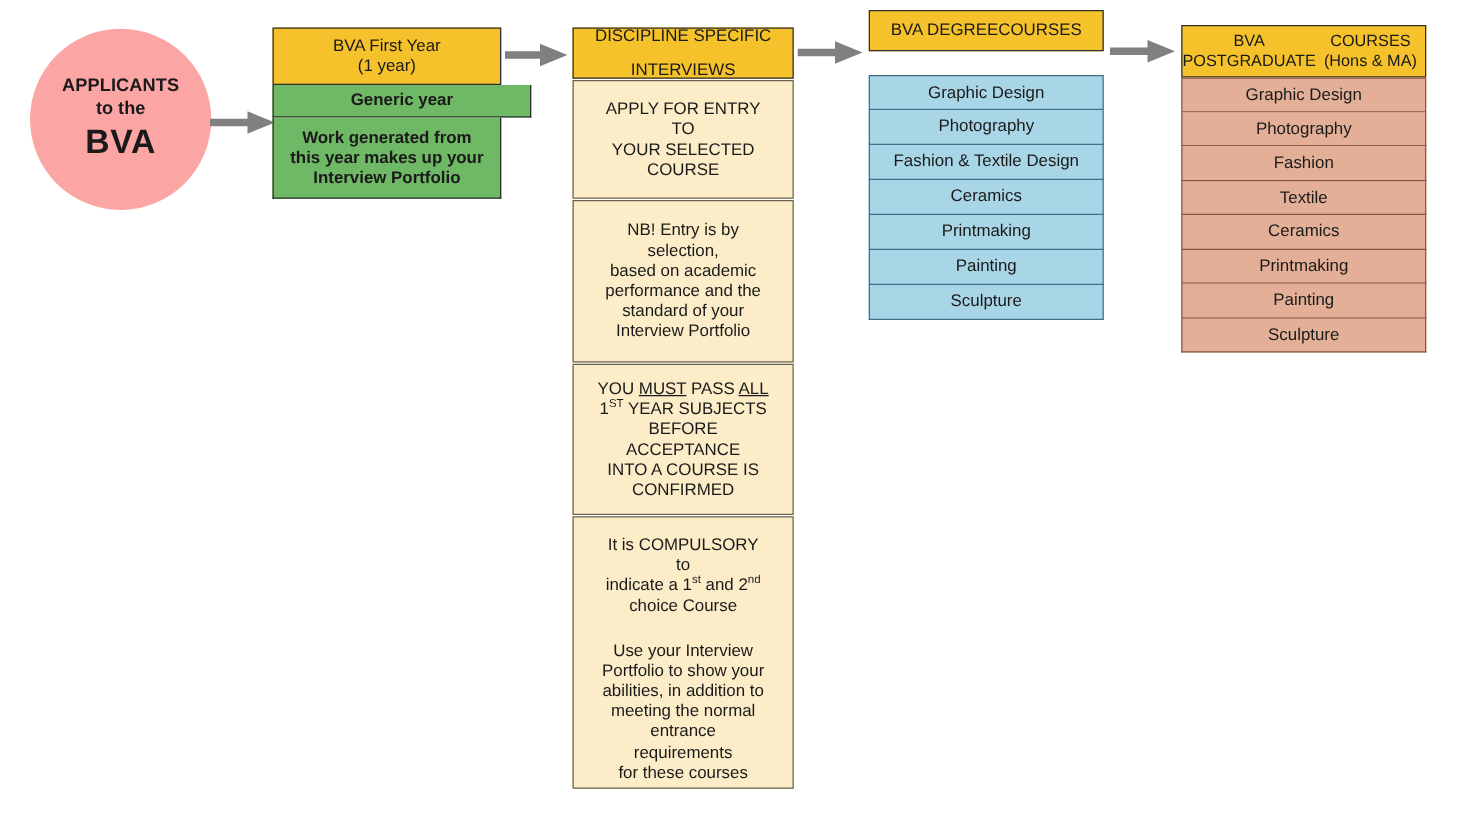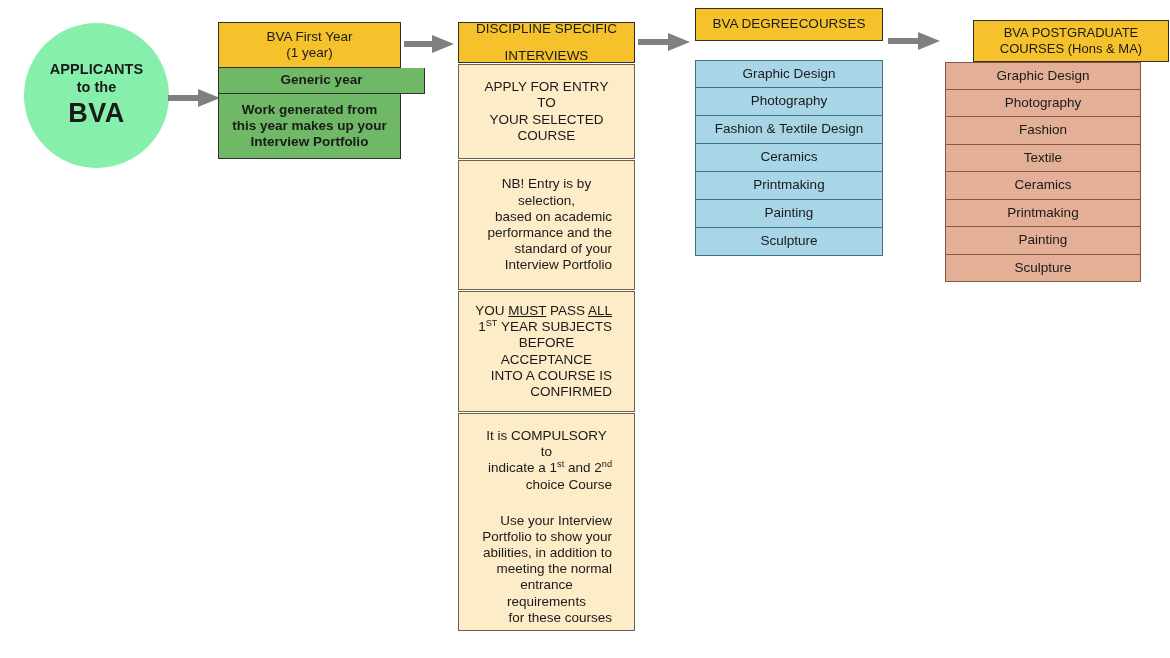--- a/index.html
+++ b/index.html
@@ -225,7 +225,7 @@
     </svg>
   </div>
 
-  <div class="box hdr-yellow stack-title" style="left:945px; top:20px; width:196px; height:42px; flex-direction:column; font-size:13px;margin-left:28px;">
+  <div class="box hdr-yellow stack-title" style="left:945px; top:20px; width:196px; height:42px; flex-direction:row; font-size:13px;">
     <div>BVA POSTGRADUATE</div>
     <div>COURSES (Hons &amp; MA)</div>
   </div>

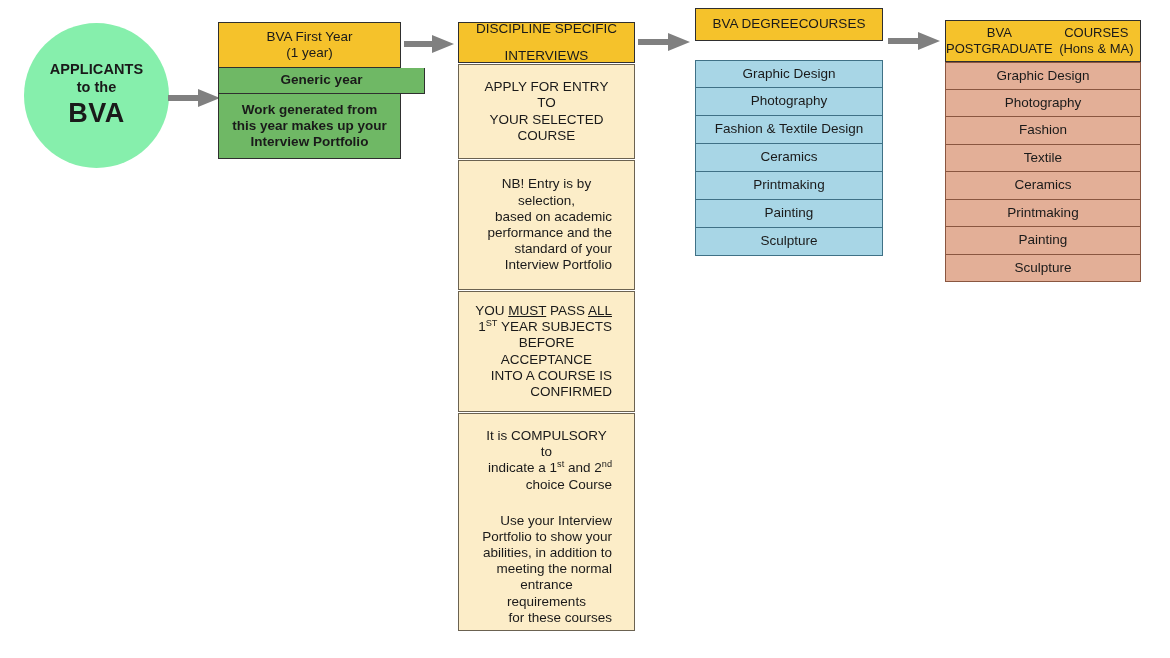--- a/index.html
+++ b/index.html
@@ -31,7 +31,7 @@
     width: 145px;
     height: 145px;
     border-radius: 50%;
-    background: #86efac;
+    background: #fca5a5;
     display: flex;
     flex-direction: column;
     align-items: center;

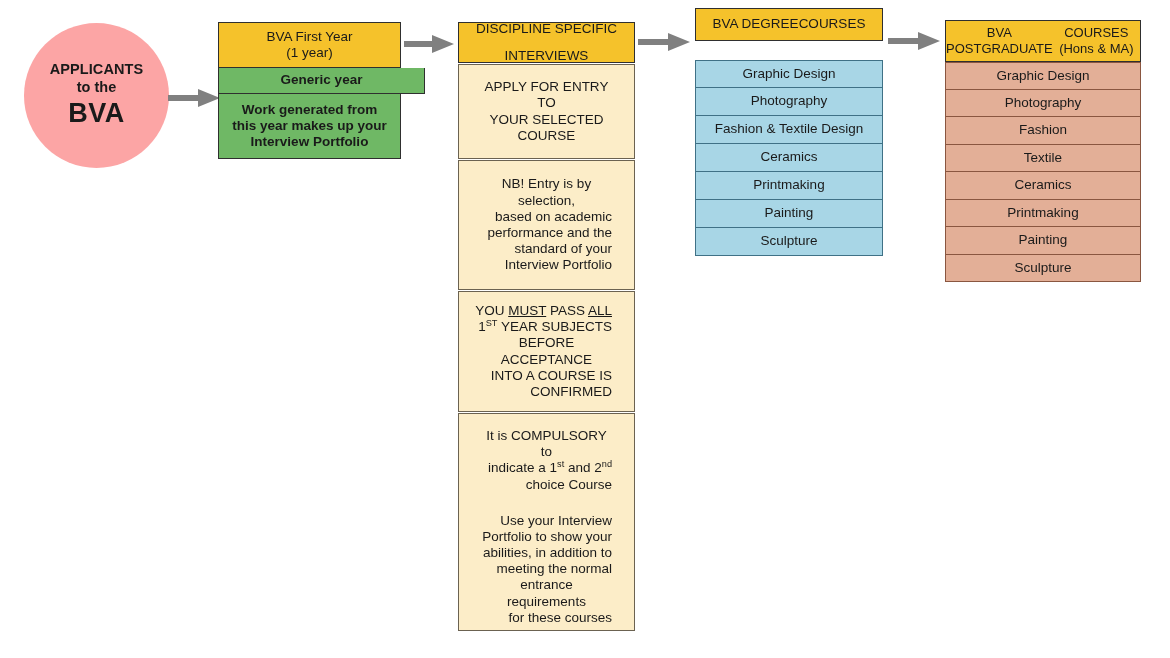--- a/index.html
+++ b/index.html
@@ -73,7 +73,6 @@
     font-size: 13.5px;
     font-weight: 500;
     padding: 4px 22px;
-    align-items: flex-end;
   }
   .blue {
     background: #A8D6E6;

